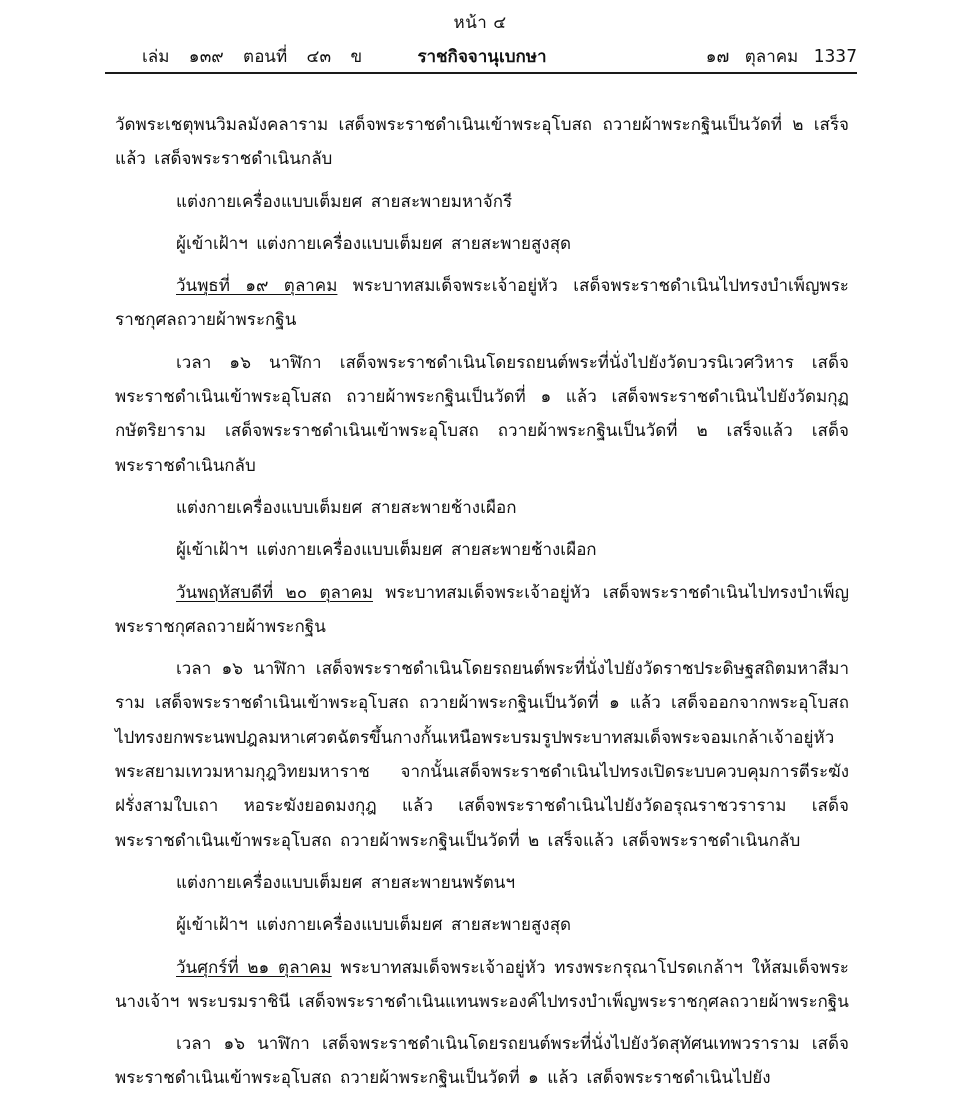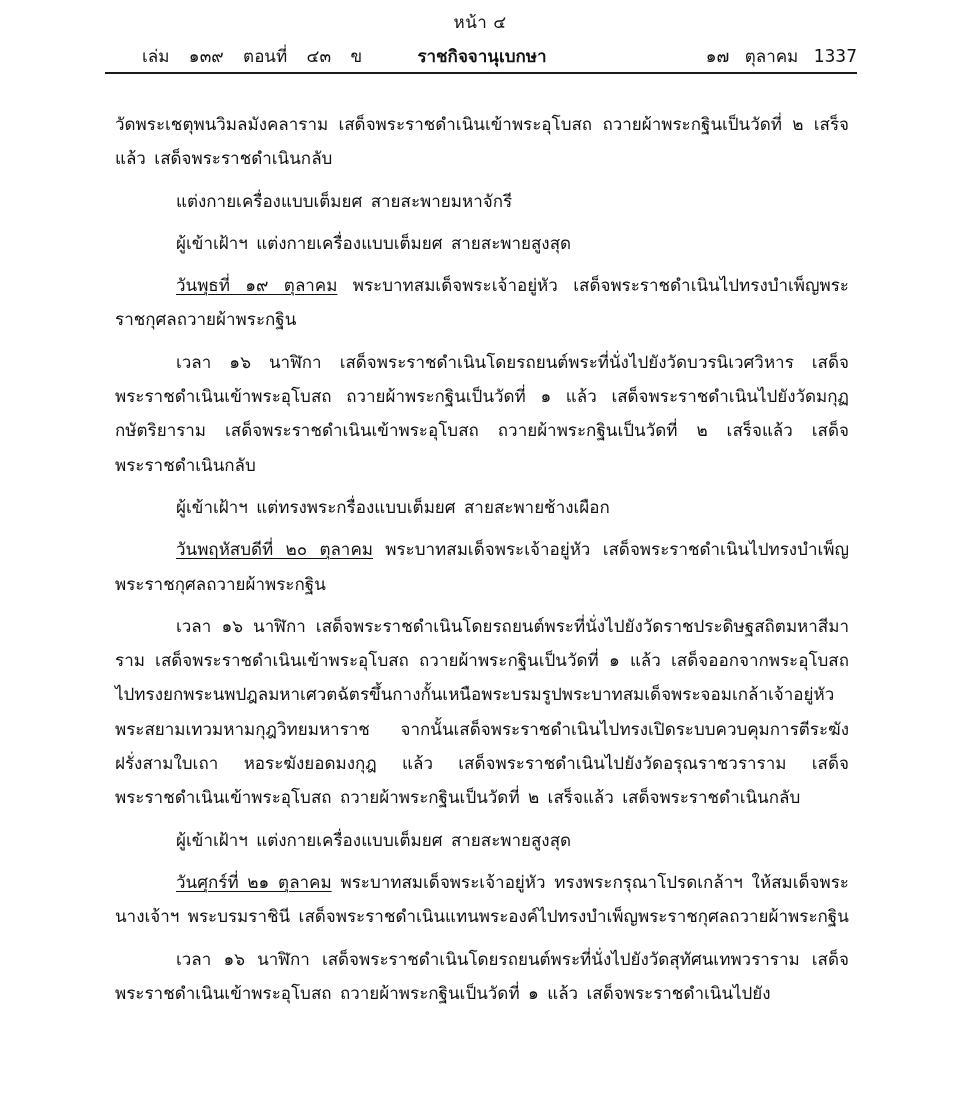--- a/index.html
+++ b/index.html
@@ -121,6 +121,7 @@
 
     <p class="para indent">เวลา ๑๖ นาฬิกา เสด็จพระราชดำเนินโดยรถยนต์พระที่นั่งไปยังวัดบวรนิเวศวิหาร เสด็จพระราชดำเนินเข้าพระอุโบสถ ถวายผ้าพระกฐินเป็นวัดที่ ๑ แล้ว เสด็จพระราชดำเนินไปยังวัดมกุฏกษัตริยาราม เสด็จพระราชดำเนินเข้าพระอุโบสถ ถวายผ้าพระกฐินเป็นวัดที่ ๒ เสร็จแล้ว เสด็จพระราชดำเนินกลับ</p>
 
+    <p class="para dress">แต่งกายเครื่องแบบเต็มยศ สายสะพายช้างเผือก</p>
     <p class="para dress">ผู้เข้าเฝ้าฯ แต่ทรงพระกรื่องแบบเต็มยศ สายสะพายช้างเผือก</p>
 
     <p class="para indent"><span class="date-ul">วันพฤหัสบดีที่ ๒๐ ตุลาคม</span><span> พระบาทสมเด็จพระเจ้าอยู่หัว เสด็จพระราชดำเนินไปทรงบำเพ็ญพระราชกุศลถวายผ้าพระกฐิน</span></p>

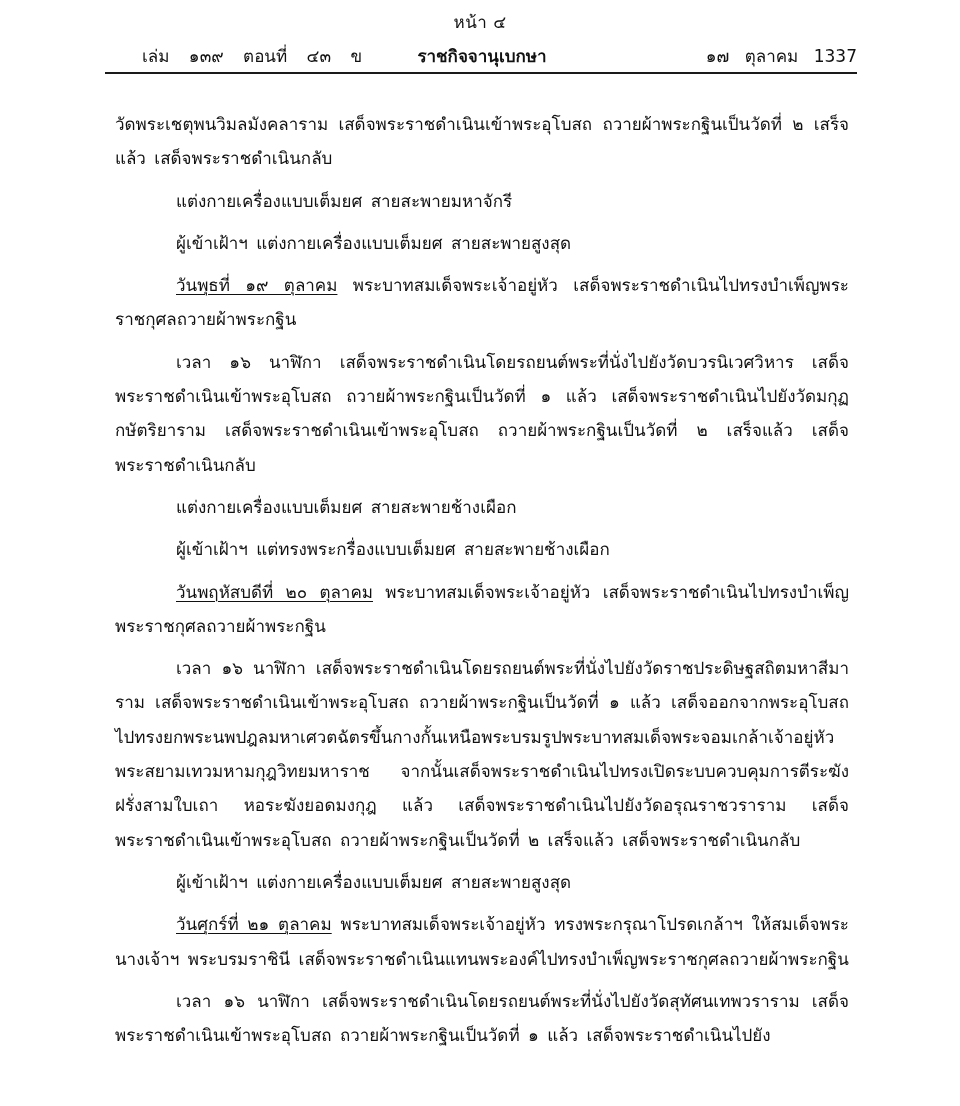--- a/index.html
+++ b/index.html
@@ -122,7 +122,7 @@
     <p class="para indent">เวลา ๑๖ นาฬิกา เสด็จพระราชดำเนินโดยรถยนต์พระที่นั่งไปยังวัดบวรนิเวศวิหาร เสด็จพระราชดำเนินเข้าพระอุโบสถ ถวายผ้าพระกฐินเป็นวัดที่ ๑ แล้ว เสด็จพระราชดำเนินไปยังวัดมกุฏกษัตริยาราม เสด็จพระราชดำเนินเข้าพระอุโบสถ ถวายผ้าพระกฐินเป็นวัดที่ ๒ เสร็จแล้ว เสด็จพระราชดำเนินกลับ</p>
 
     <p class="para dress">แต่งกายเครื่องแบบเต็มยศ สายสะพายช้างเผือก</p>
-    <p class="para dress">ผู้เข้าเฝ้าฯ แต่ทรงพระกรื่องแบบเต็มยศ สายสะพายช้างเผือก</p>
+    <p class="para dress">ผู้เข้าเฝ้าฯ แต่งกายเครื่องแบบเต็มยศ สายสะพายช้างเผือก</p>
 
     <p class="para indent"><span class="date-ul">วันพฤหัสบดีที่ ๒๐ ตุลาคม</span><span> พระบาทสมเด็จพระเจ้าอยู่หัว เสด็จพระราชดำเนินไปทรงบำเพ็ญพระราชกุศลถวายผ้าพระกฐิน</span></p>
 

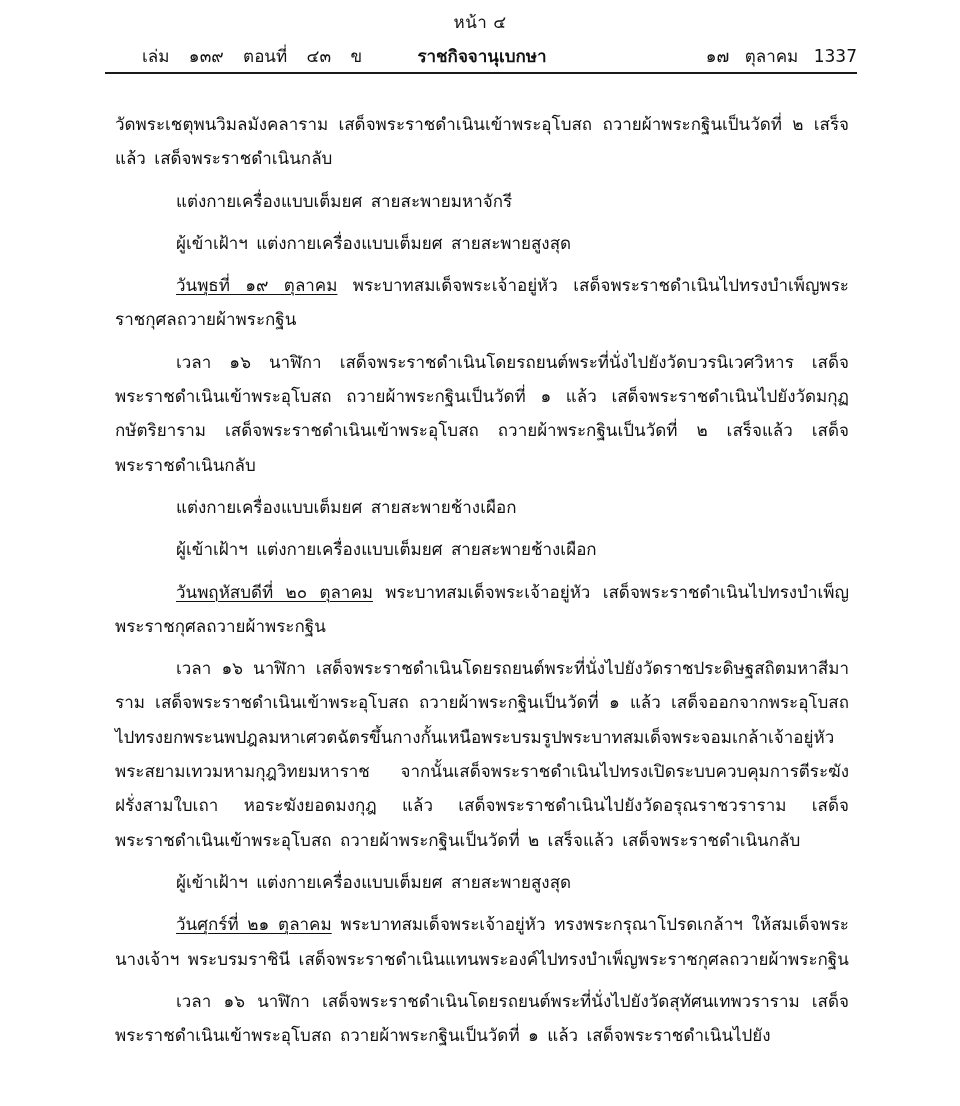--- a/index.html
+++ b/index.html
@@ -128,6 +128,7 @@
 
     <p class="para indent">เวลา ๑๖ นาฬิกา เสด็จพระราชดำเนินโดยรถยนต์พระที่นั่งไปยังวัดราชประดิษฐสถิตมหาสีมาราม เสด็จพระราชดำเนินเข้าพระอุโบสถ ถวายผ้าพระกฐินเป็นวัดที่ ๑ แล้ว เสด็จออกจากพระอุโบสถไปทรงยกพระนพปฎลมหาเศวตฉัตรขึ้นกางกั้นเหนือพระบรมรูปพระบาทสมเด็จพระจอมเกล้าเจ้าอยู่หัว พระสยามเทวมหามกุฎวิทยมหาราช จากนั้นเสด็จพระราชดำเนินไปทรงเปิดระบบควบคุมการตีระฆังฝรั่งสามใบเถา หอระฆังยอดมงกุฎ แล้ว เสด็จพระราชดำเนินไปยังวัดอรุณราชวราราม เสด็จพระราชดำเนินเข้าพระอุโบสถ ถวายผ้าพระกฐินเป็นวัดที่ ๒ เสร็จแล้ว เสด็จพระราชดำเนินกลับ</p>
 
+    <p class="para dress">แต่งกายเครื่องแบบเต็มยศ สายสะพายนพรัตนฯ</p>
     <p class="para dress">ผู้เข้าเฝ้าฯ แต่งกายเครื่องแบบเต็มยศ สายสะพายสูงสุด</p>
 
     <p class="para indent"><span class="date-ul">วันศุกร์ที่ ๒๑ ตุลาคม</span><span> พระบาทสมเด็จพระเจ้าอยู่หัว ทรงพระกรุณาโปรดเกล้าฯ ให้สมเด็จพระนางเจ้าฯ พระบรมราชินี เสด็จพระราชดำเนินแทนพระองค์ไปทรงบำเพ็ญพระราชกุศลถวายผ้าพระกฐิน</span></p>

